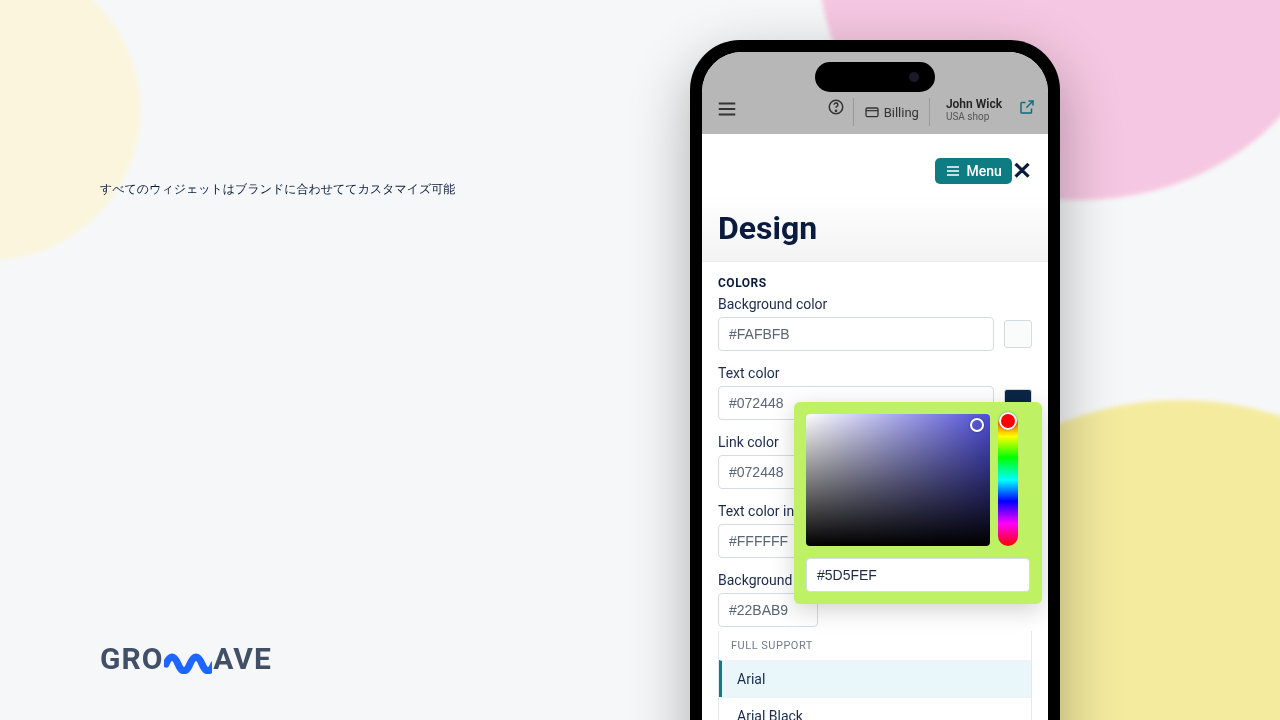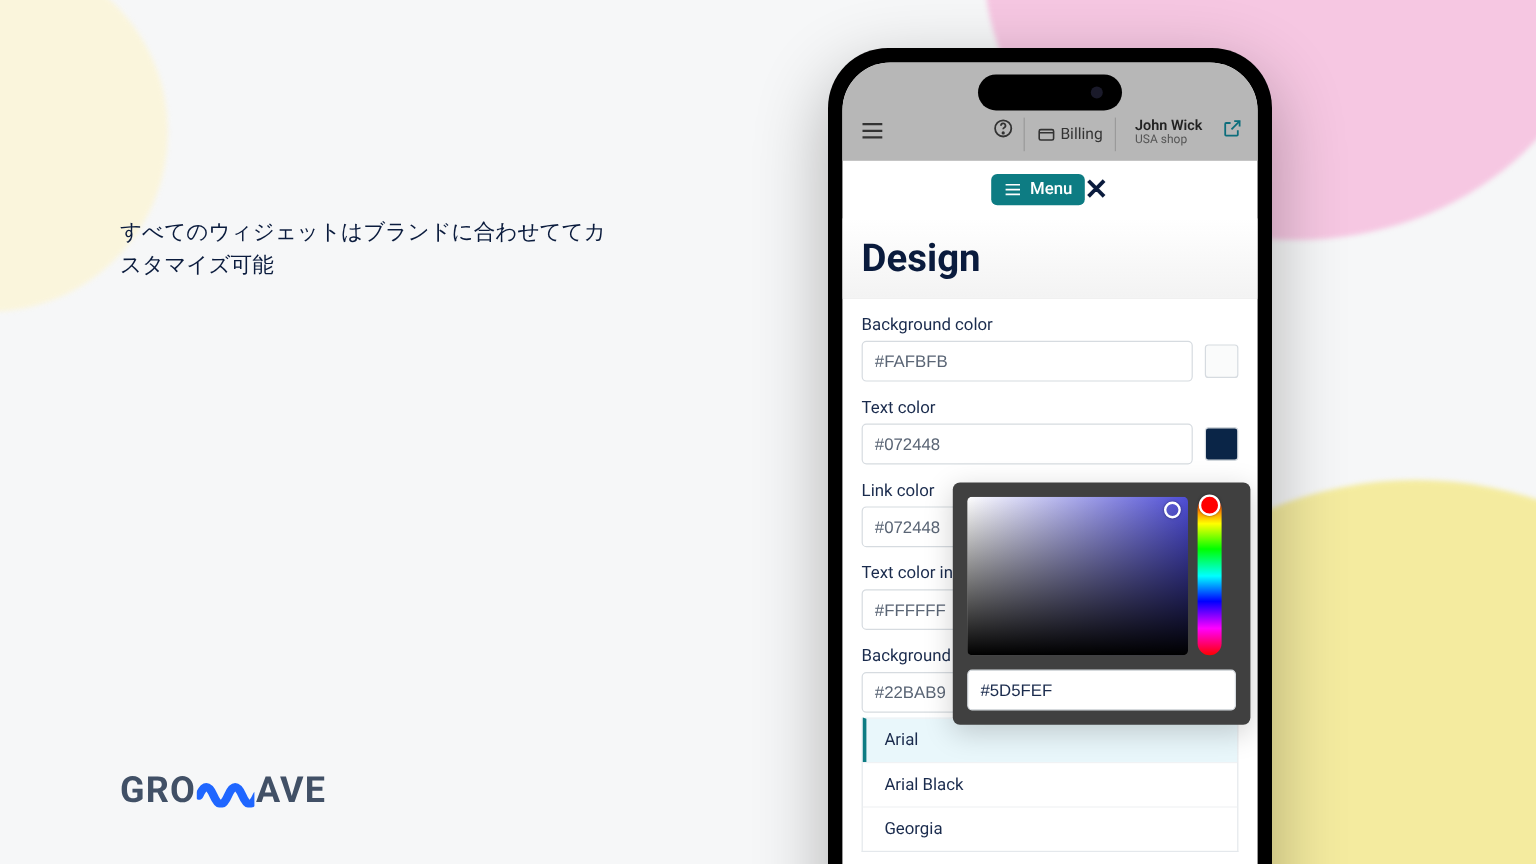--- a/index.html
+++ b/index.html
@@ -38,7 +38,7 @@
 .ext-ic svg { stroke: #0d6e7c; }
 
 
-.menu-row { display: flex; align-items: center; justify-content: center; padding: 10px 16px; }
+.menu-row { display: flex; align-items: center; justify-content: flex-end; padding: 10px 16px; margin-top: 13px; }
 .menu-btn { display: inline-flex; align-items: center; gap: 6px; background: #0d7c83; color: #fff; padding: 5px 10px; border-radius: 5px; font-size: 14px; font-weight: 500; }
 .menu-btn svg { stroke: #fff; }
 .close-x { font-size: 24px; font-weight: 700; color: #0a1b3d; cursor: pointer; }

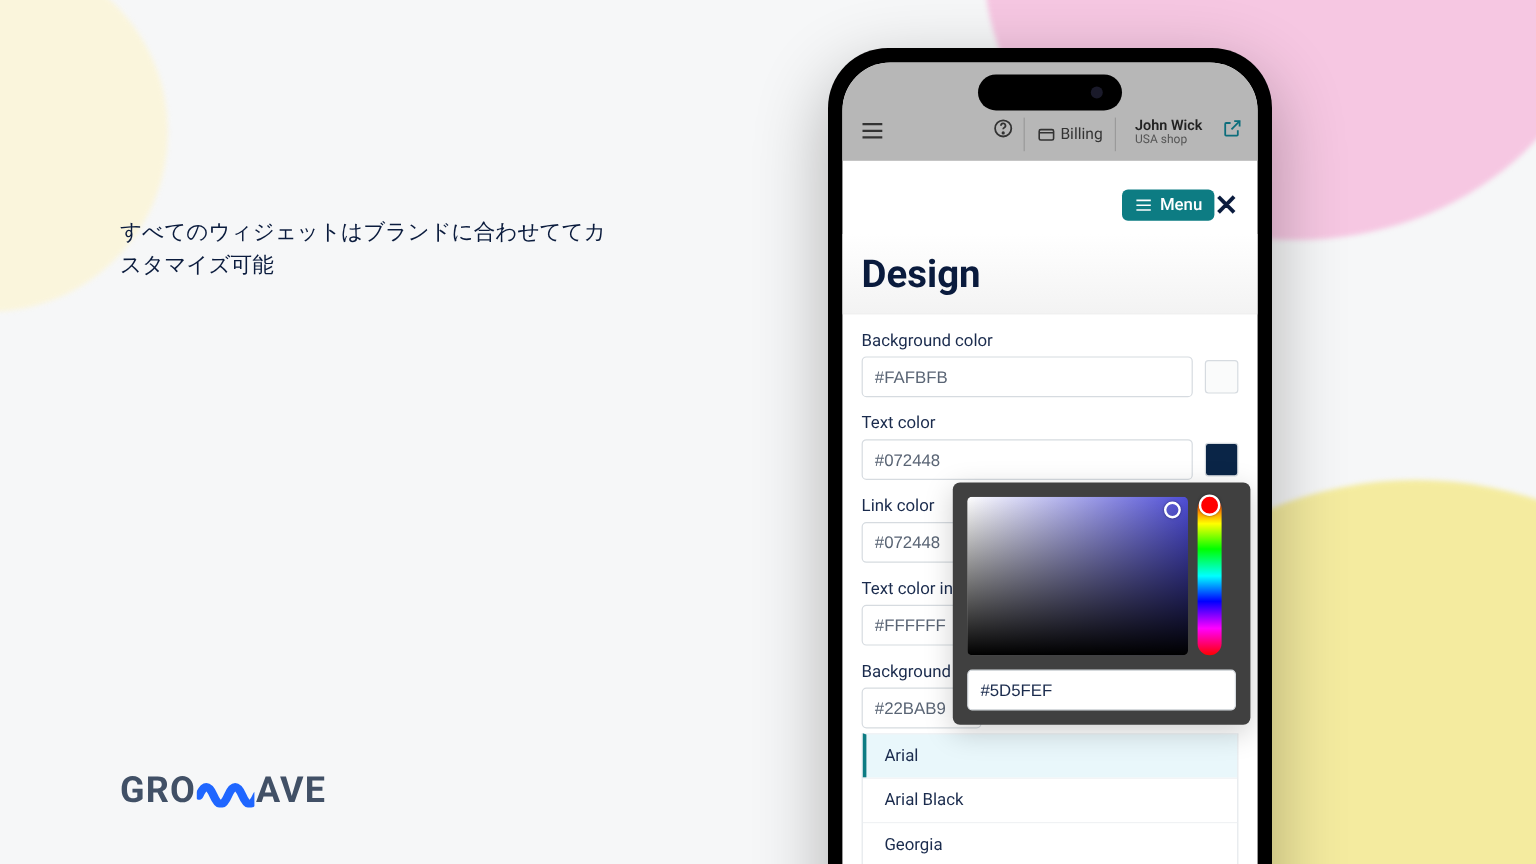--- a/index.html
+++ b/index.html
@@ -15,7 +15,7 @@
 
 .left { position: absolute; left: 100px; top: 180px; width: 420px; }
 .title { font-size: 56px; font-weight: 700; color: #ff6a0c; letter-spacing: 2px; margin-bottom: 72px; }
-.subtitle { font-size: 18px; line-height: 1.55; color: #0a1b3d; font-weight: 500; }
+.subtitle { font-size: 12px; line-height: 1.55; color: #0a1b3d; font-weight: 500; }
 .logo { position: absolute; left: 100px; bottom: 44px; font-size: 30px; font-weight: 700; color: #415066; letter-spacing: 1px; display: flex; align-items: flex-end; }
 .logo .wave { display: inline-block; margin: 0 1px; }
 .logo .wave svg { vertical-align: -5px; }

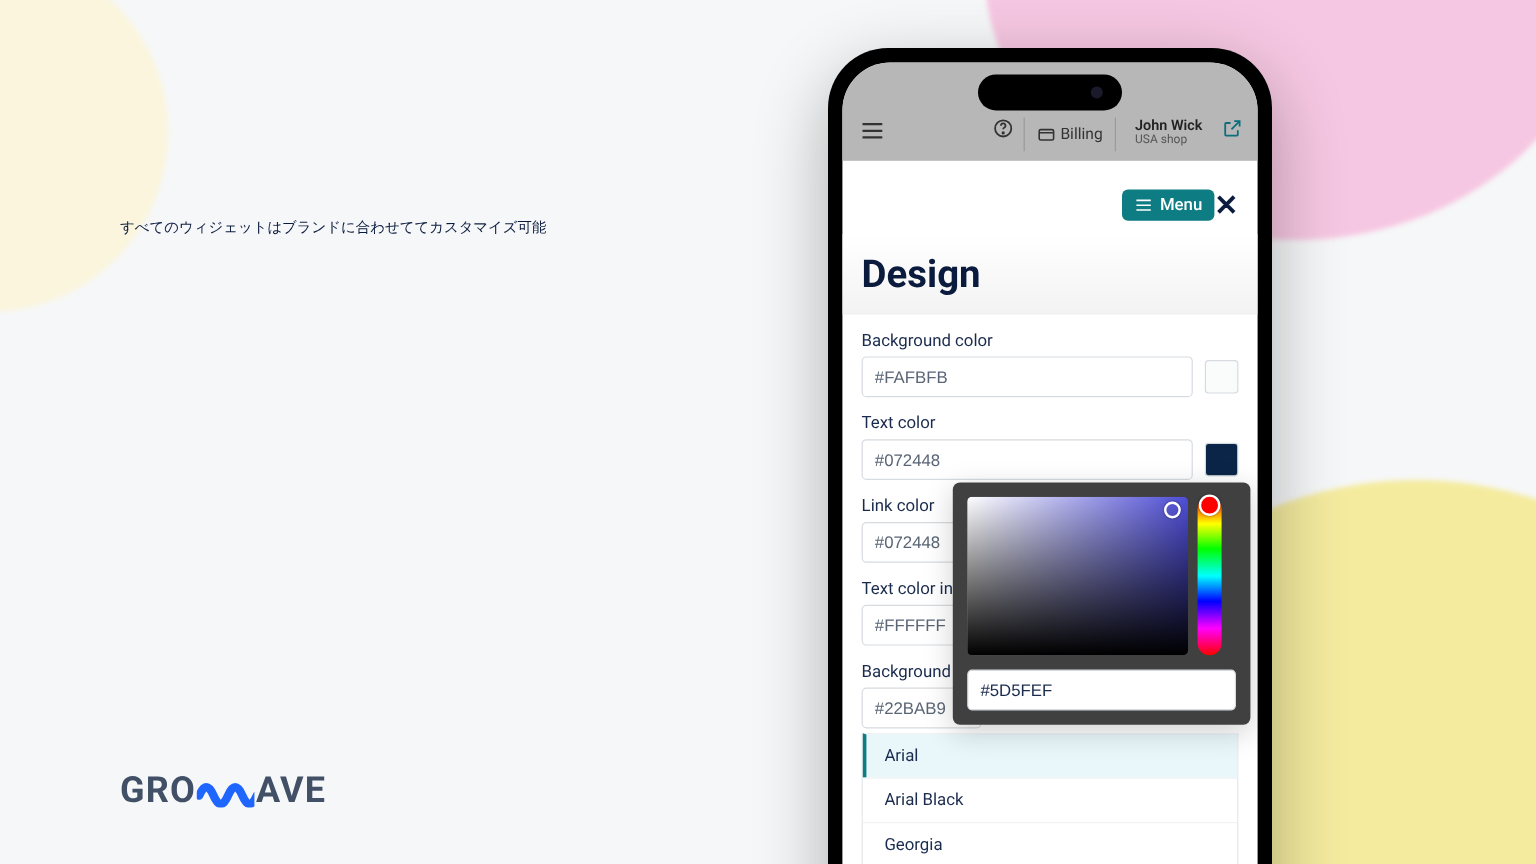--- a/index.html
+++ b/index.html
@@ -147,6 +147,7 @@
     <div class="design-title">Design</div>
 
     <div class="form">
+      <div class="section-label">COLORS</div>
 
       <div class="field">
         <div class="field-label">Background color</div>

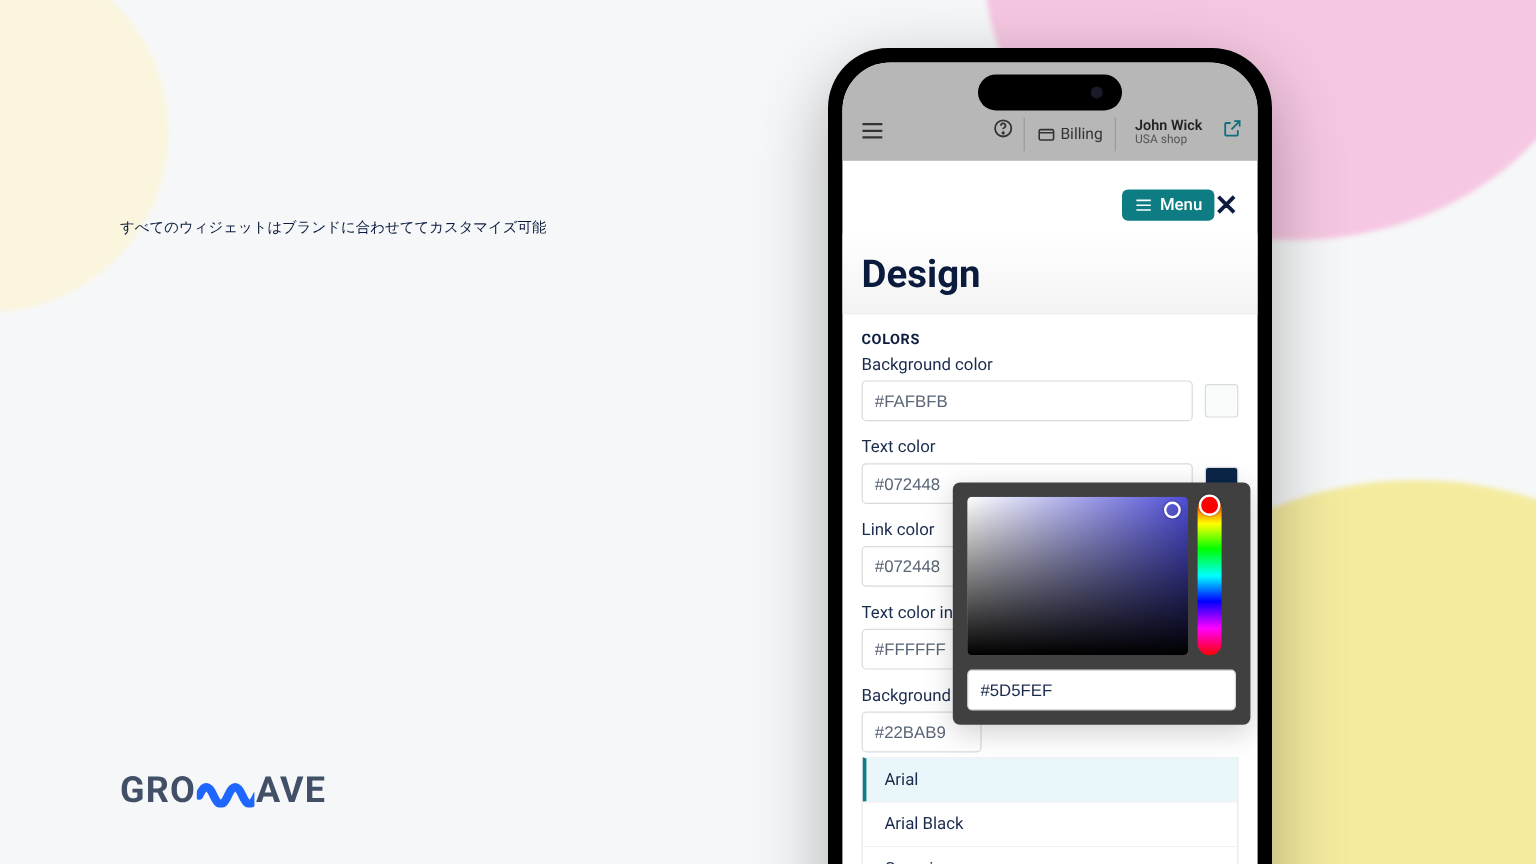--- a/index.html
+++ b/index.html
@@ -57,7 +57,7 @@
 .swatch { width: 28px; height: 28px; border: 1px solid #d6dbe0; border-radius: 3px; }
 
 
-.popover { position: absolute; right: 6px; top: 350px; width: 248px; background: #404040; border-radius: 6px; box-shadow: 0 6px 24px rgba(0,0,0,0.18); padding: 12px; z-index: 20; }
+.popover { position: absolute; right: 6px; top: 350px; width: 248px; background: #bef264; border-radius: 6px; box-shadow: 0 6px 24px rgba(0,0,0,0.18); padding: 12px; z-index: 20; }
 .sv-row { display: flex; gap: 8px; }
 .sv-panel { position: relative; width: 184px; height: 132px; border-radius: 4px; background: linear-gradient(to top, #000, rgba(0,0,0,0)), linear-gradient(to right, #fff, #4e4dd6); }
 .sv-knob { position: absolute; top: 4px; right: 6px; width: 14px; height: 14px; border: 2px solid #fff; border-radius: 50%; box-shadow: 0 0 2px rgba(0,0,0,0.5); }

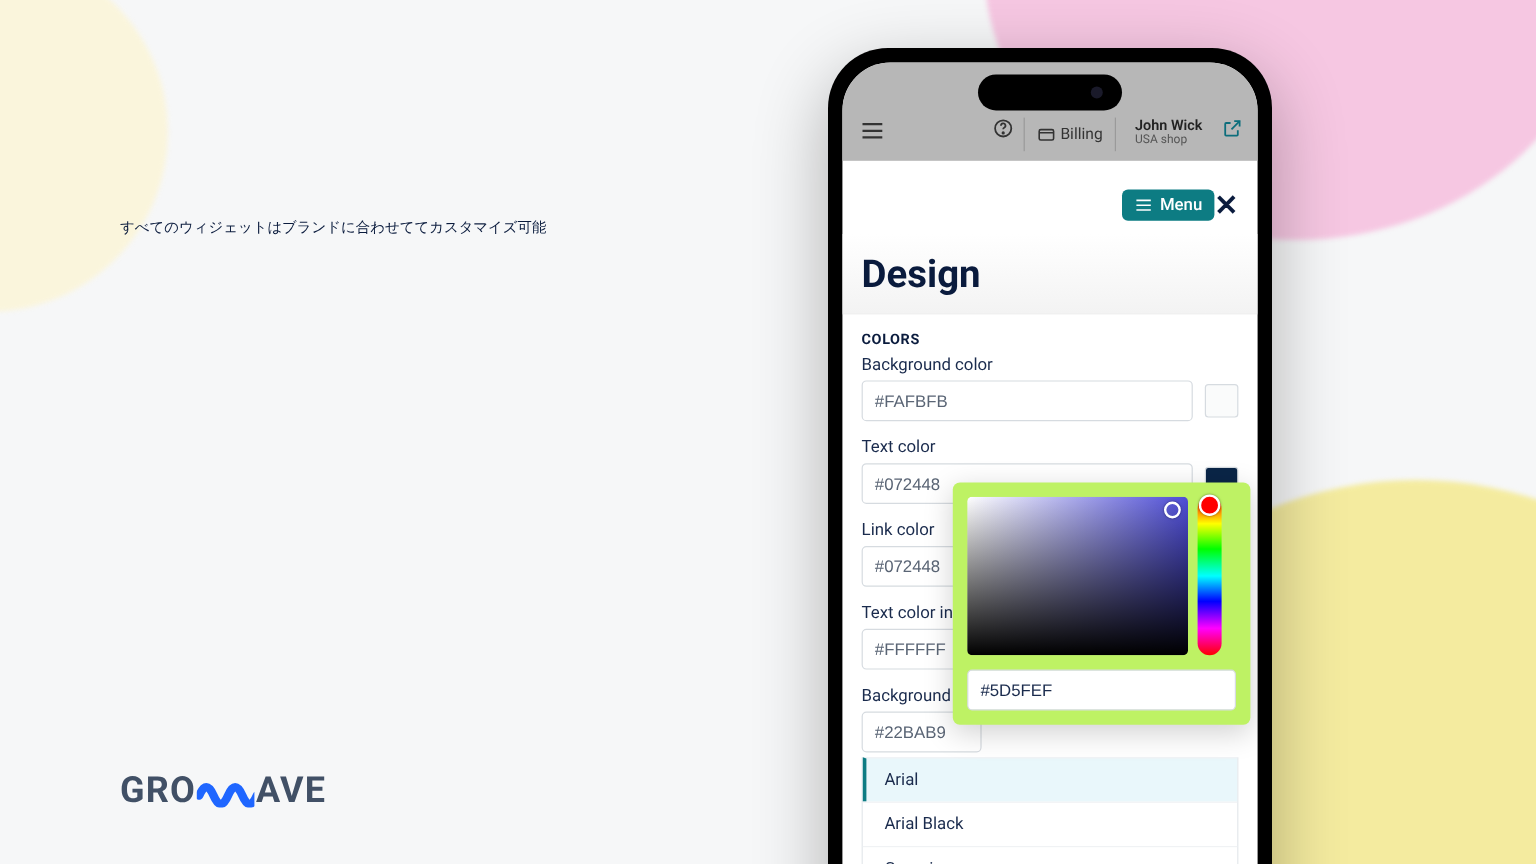--- a/index.html
+++ b/index.html
@@ -187,6 +187,7 @@
       </div>
 
       <div class="font-list">
+        <div class="font-hdr">FULL SUPPORT</div>
         <div class="font-item active">Arial</div>
         <div class="font-item">Arial Black</div>
         <div class="font-item">Georgia</div>

